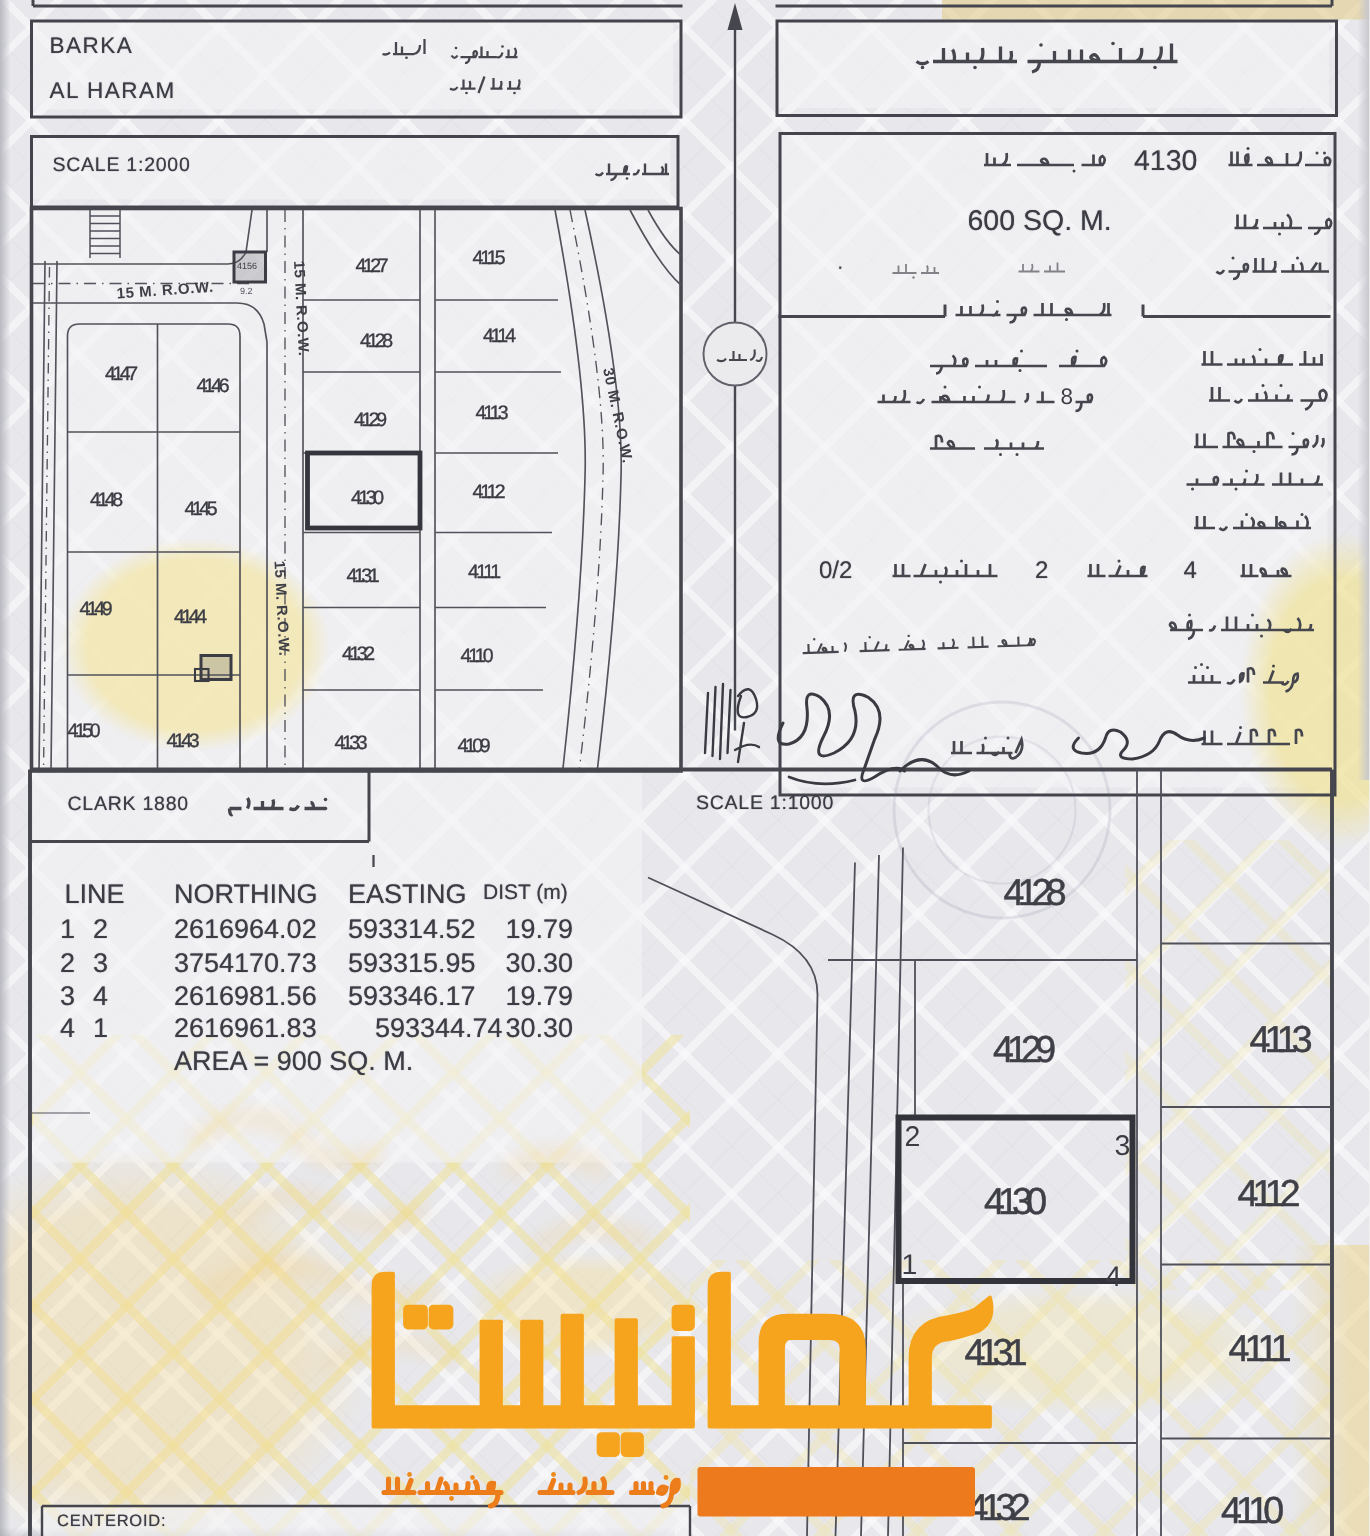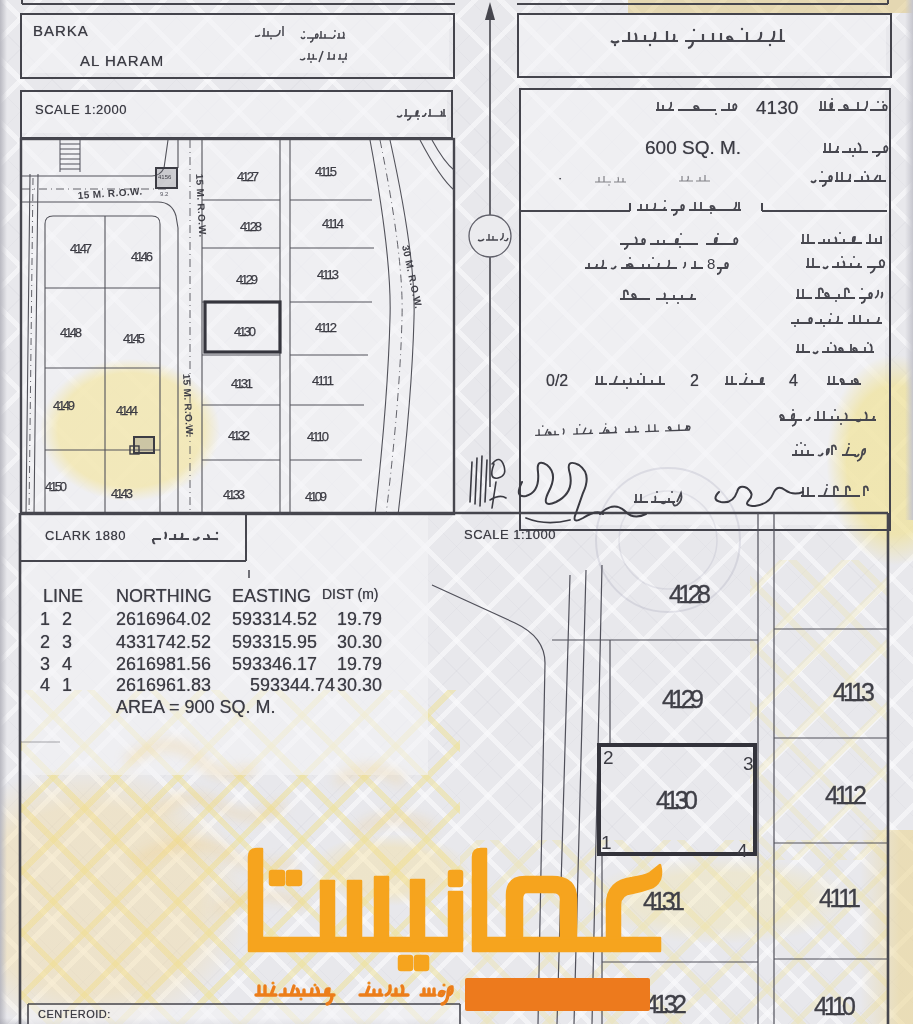--- a/index.html
+++ b/index.html
@@ -61,7 +61,7 @@
 
 <div class="box" style="left:20px;top:13px;width:431px;height:62px;"></div>
 <div class="txt" style="left:33px;top:22px;font-size:15px;letter-spacing:1px;">BARKA</div>
-<div class="txt" style="left:33px;top:52px;font-size:15px;letter-spacing:1px;margin-left:47px;">AL HARAM</div>
+<div class="txt" style="left:33px;top:52px;font-size:15px;letter-spacing:1px;">AL HARAM</div>
 
 <svg style="left:253px;top:24px;width:32px;height:15px;" viewBox="0 0 32 15">
  <path class="ink" stroke-width="1.5" d="M2,12 q3,1 5,-1 M9,12 h14 M11,12 v-8 M15,12 v-5 M23,12 q4,-1 4,-6 M30,12 v-10"></path>

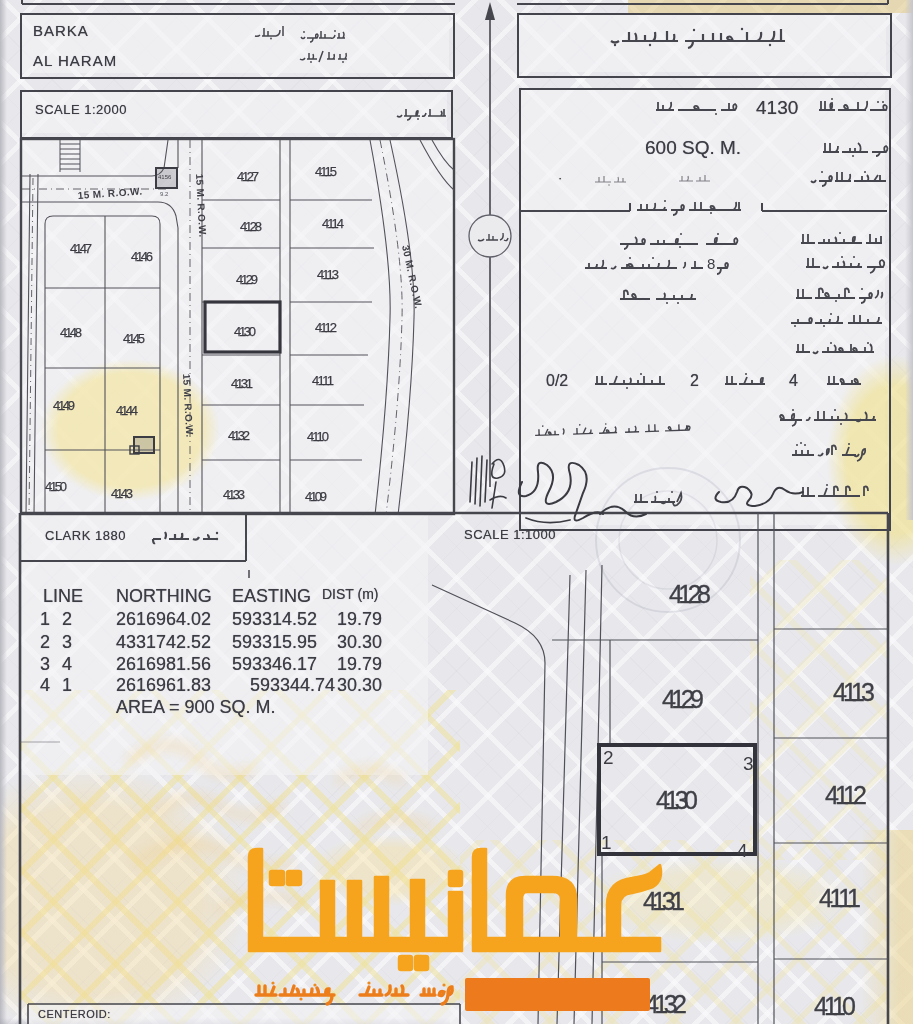--- a/index.html
+++ b/index.html
@@ -382,7 +382,7 @@
     <div class="txt" style="left:337px;top:609px;font-size:18px;">19.79</div>
 <div class="txt" style="left:40px;top:632px;font-size:18px;">2</div>
     <div class="txt" style="left:62px;top:632px;font-size:18px;">3</div>
-<div class="txt" style="left:116px;top:632px;font-size:18px;">4331742.52</div>
+<div class="txt" style="left:116px;top:632px;font-size:18px;">3754170.73</div>
     <div class="txt" style="left:232px;top:632px;font-size:18px;">593315.95</div>
     <div class="txt" style="left:337px;top:632px;font-size:18px;">30.30</div>
 <div class="txt" style="left:40px;top:654px;font-size:18px;">3</div>

